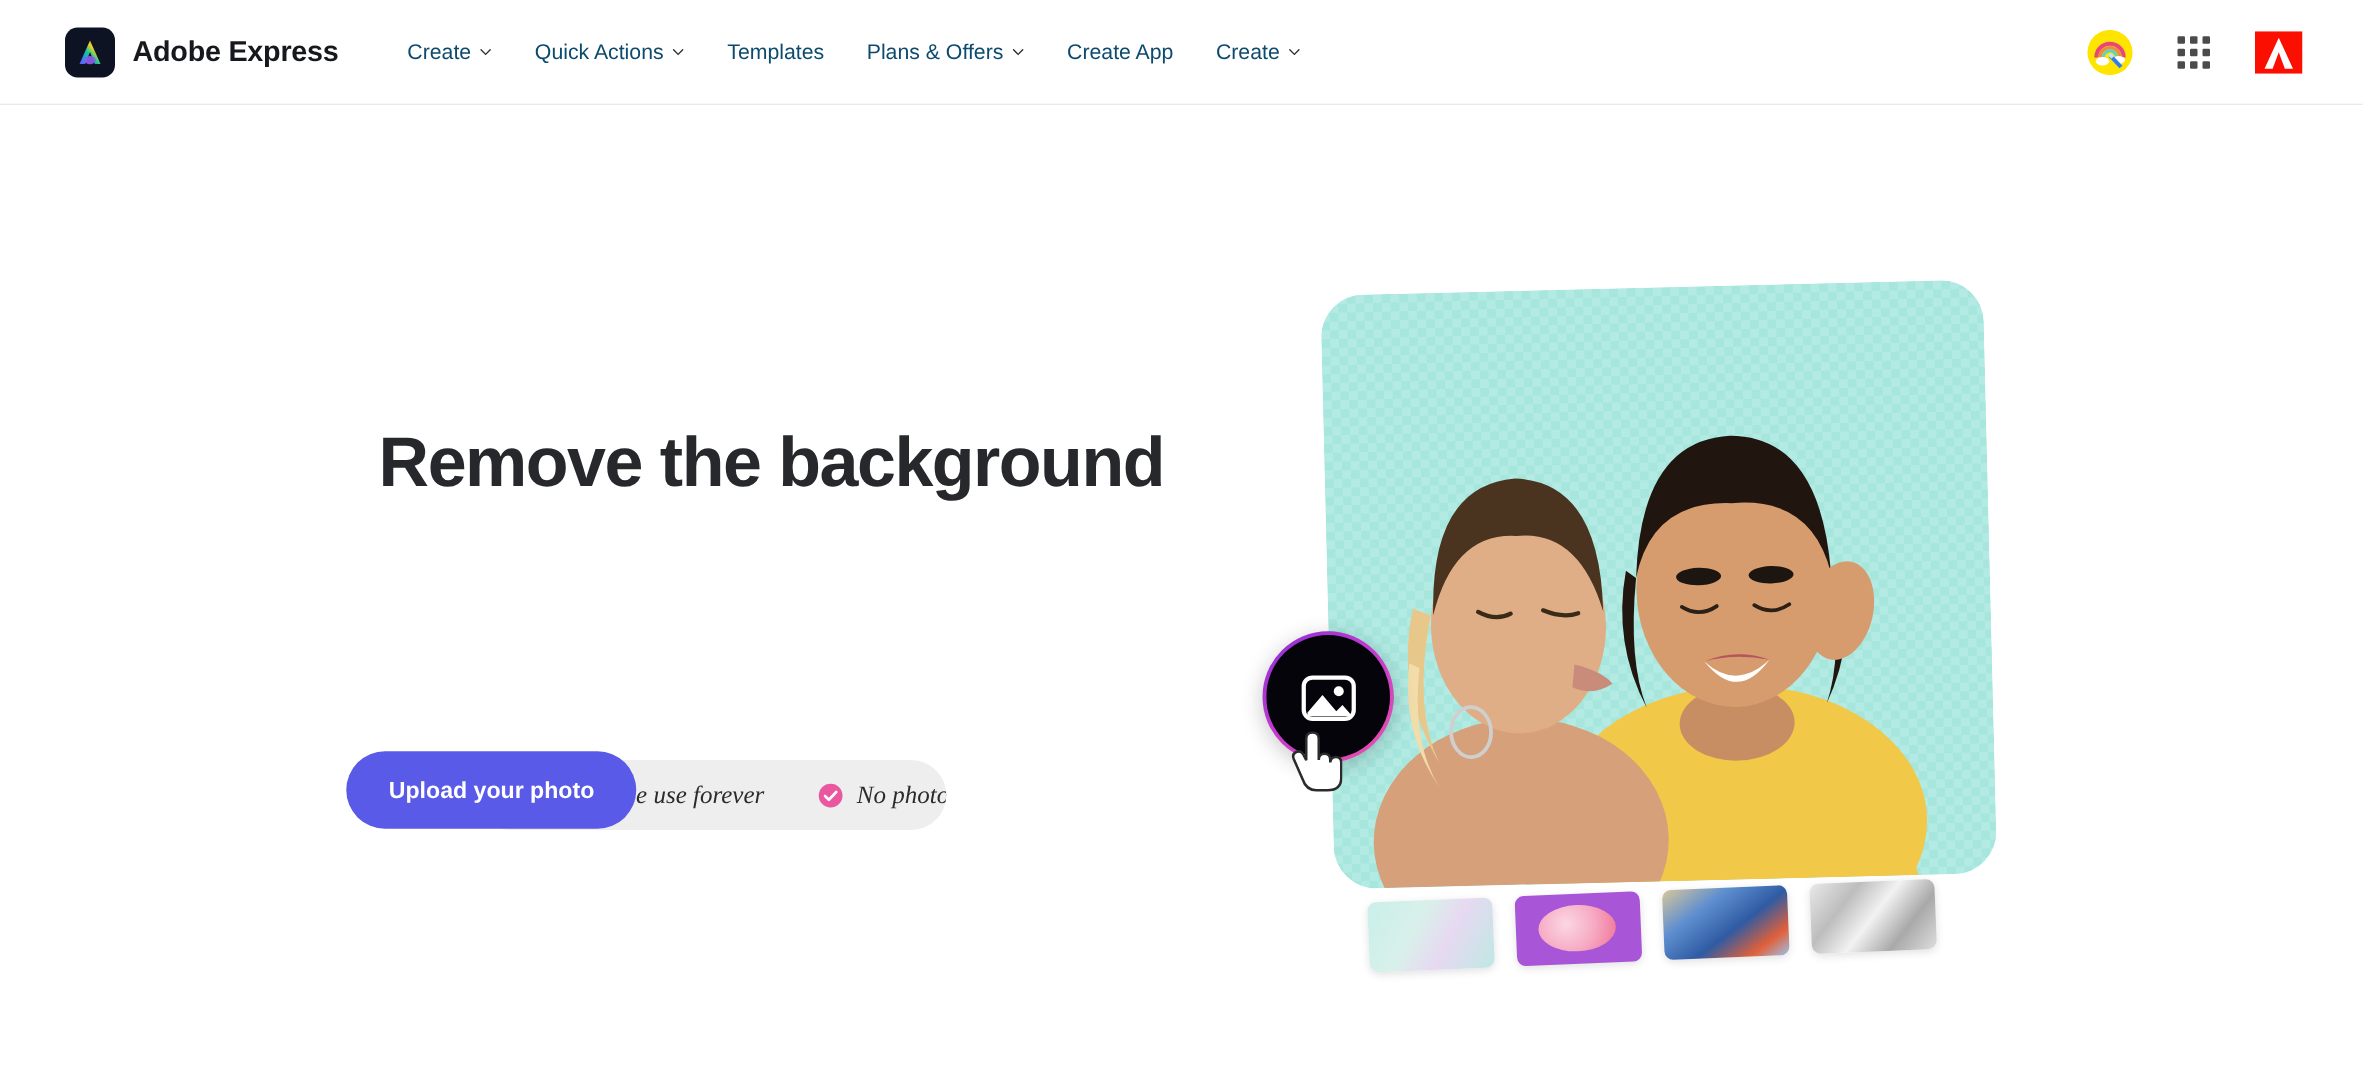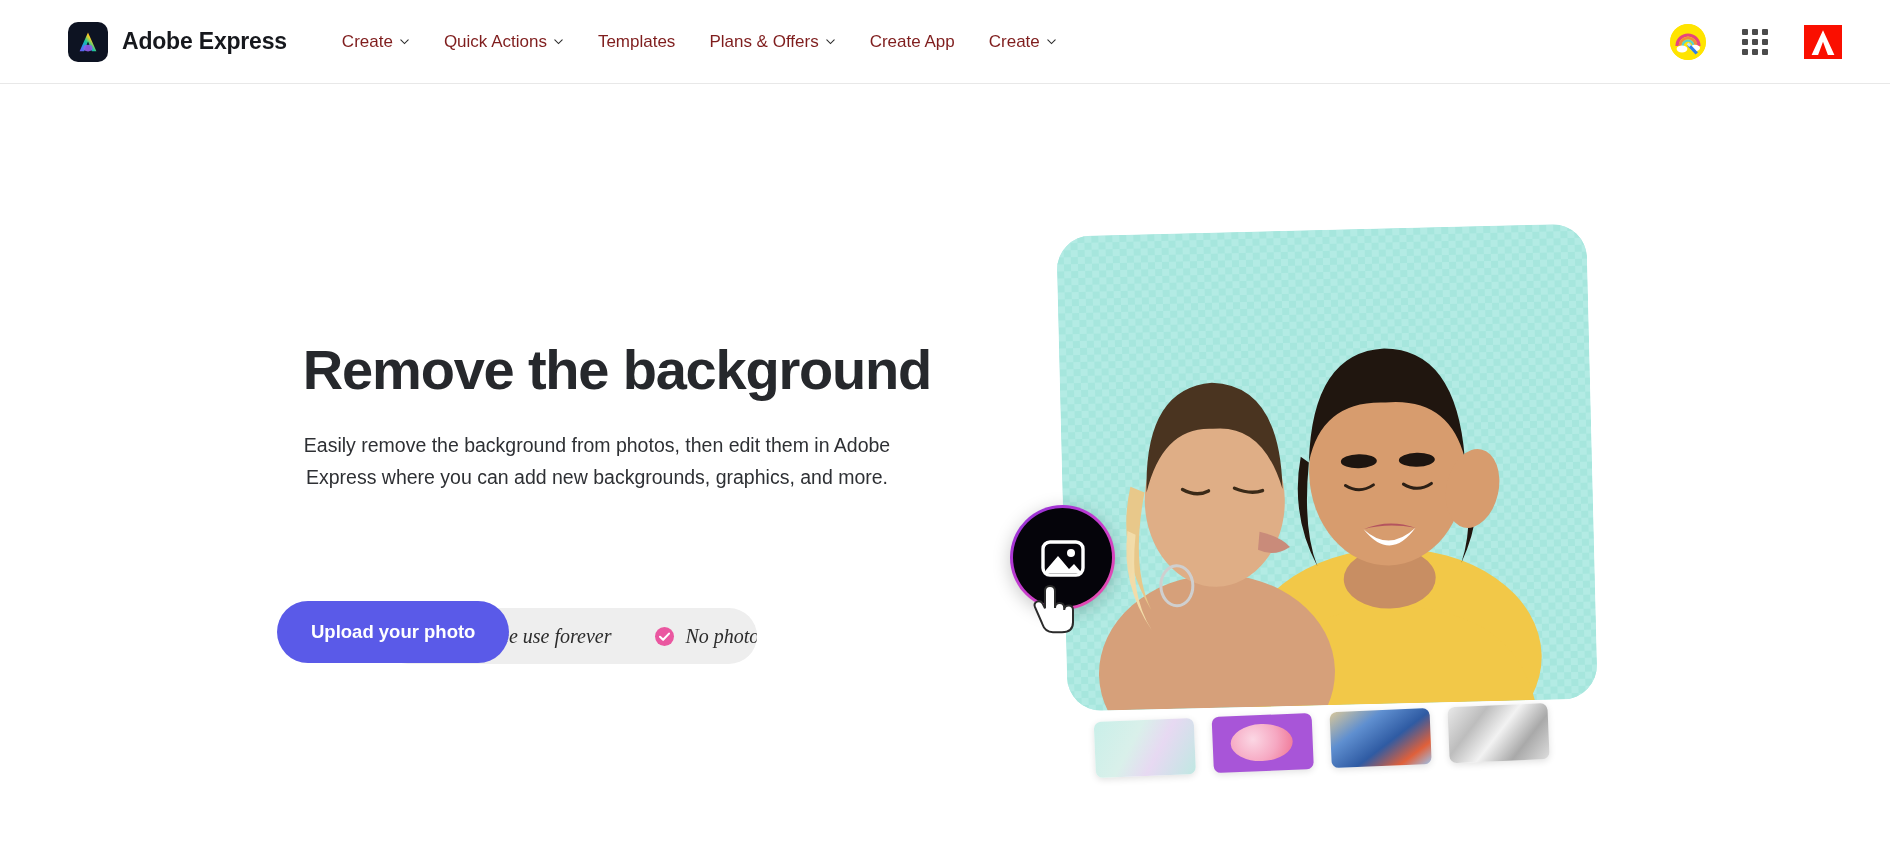--- a/index.html
+++ b/index.html
@@ -20,7 +20,7 @@
     border-bottom: 1px solid #e8e8e8;
     display: flex; align-items: center;
   }
-  .brand { display: flex; align-items: center; margin-left: 68px; gap: 14px; cursor: pointer; }
+  .brand { display: flex; align-items: center; margin-left: 52px; gap: 14px; cursor: pointer; }
   .brand-mark {
     width: 40px; height: 40px; border-radius: 10px;
     background: #0d1322;

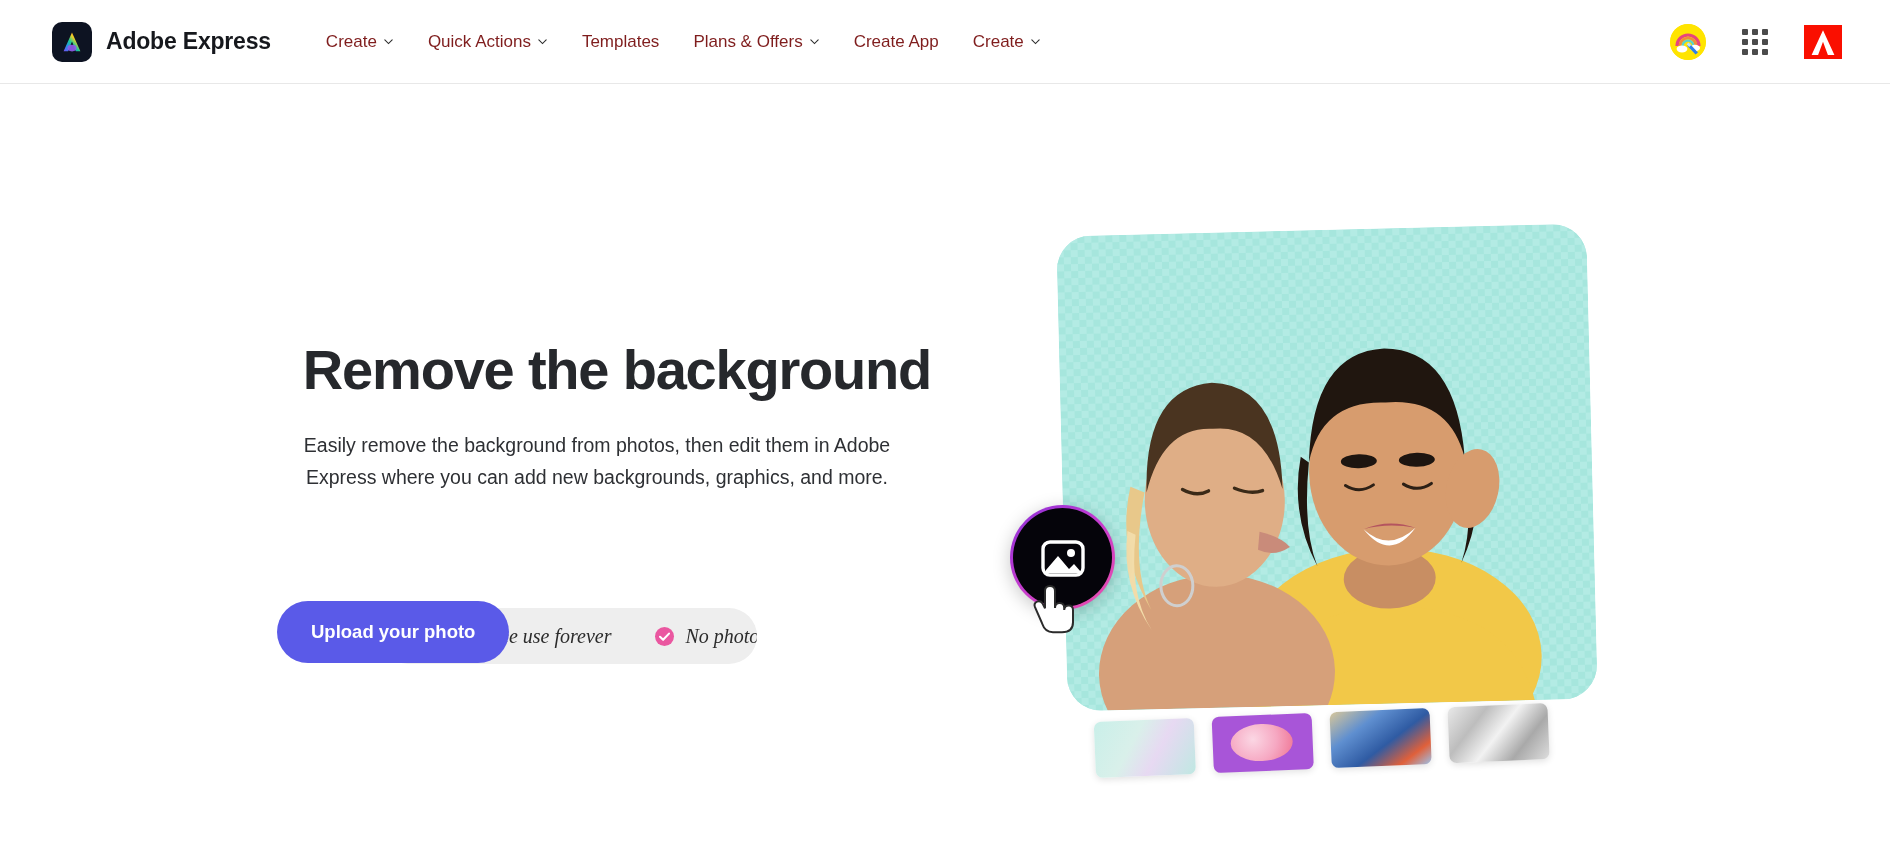--- a/index.html
+++ b/index.html
@@ -35,7 +35,7 @@
   .nav { display: flex; align-items: center; margin-left: 38px; gap: 0px; }
   .nav-item {
     display: flex; align-items: center; gap: 6px;
-    font-size: 17px; color: #7f1d1d; cursor: pointer;
+    font-size: 17px; color: #0c4a6e; cursor: pointer;
     padding: 8px 17px; white-space: nowrap;
   }
   .chev { width: 11px; height: 11px; flex: none; display:block; }

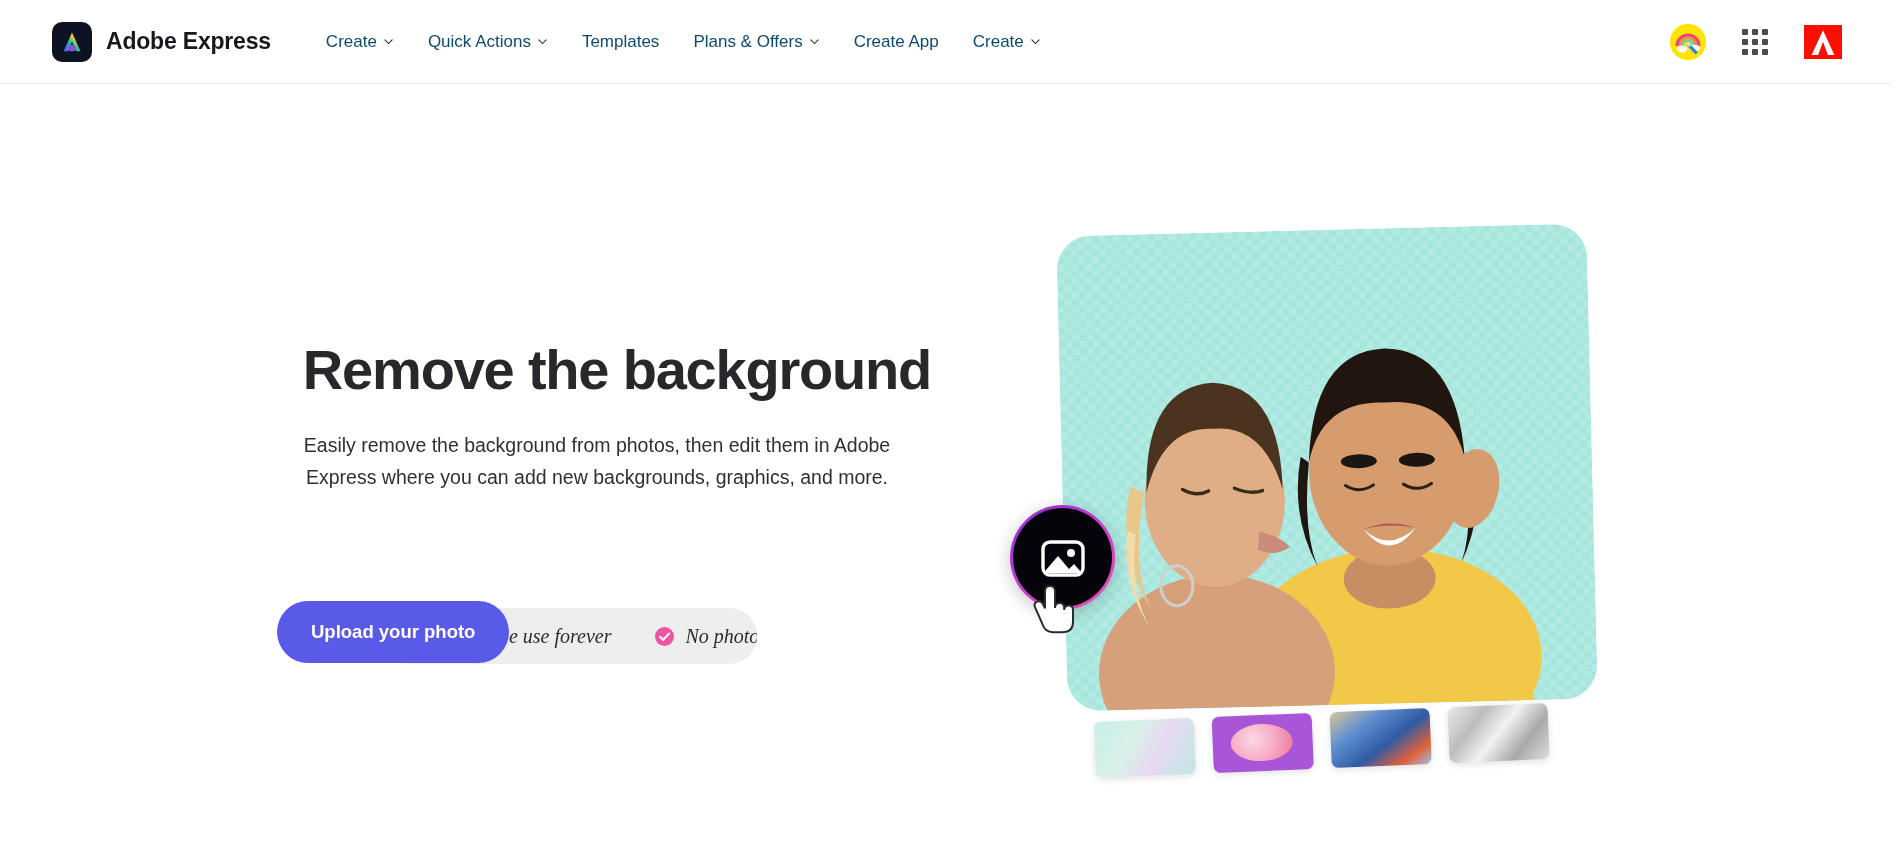--- a/index.html
+++ b/index.html
@@ -245,7 +245,6 @@
     <h1 class="headline">
       <span>Remove the background</span><br>
     </h1>
-    <p class="subcopy">Easily remove the background from photos, then edit them in Adobe Express where you can add new backgrounds, graphics, and more.</p>
   </section>
 
   <div class="cta-row">

